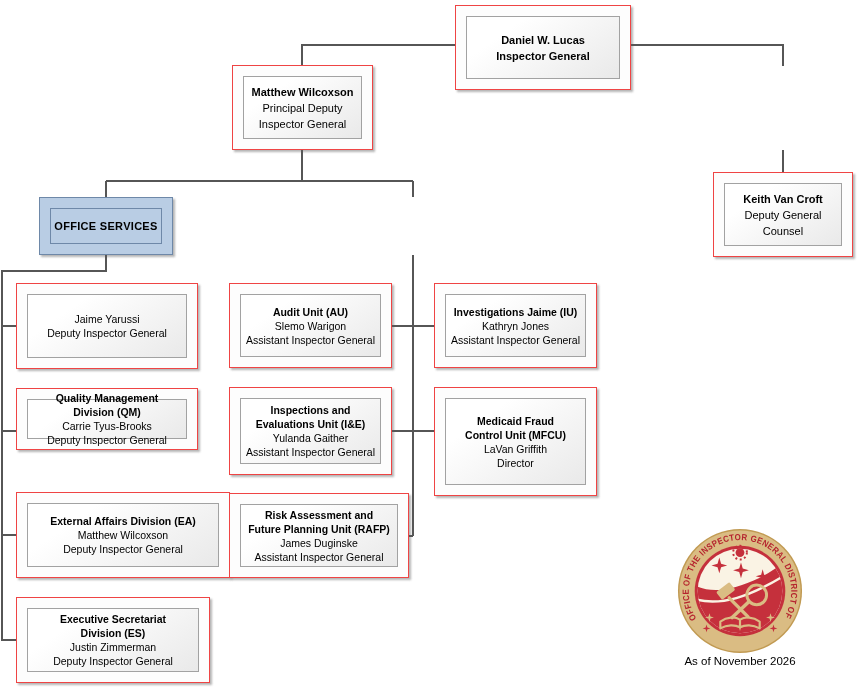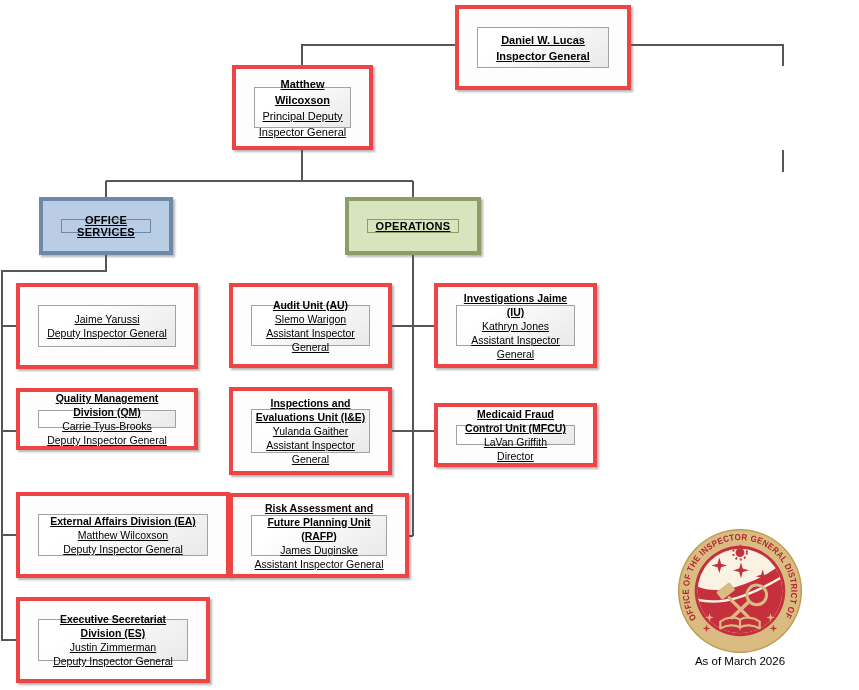--- a/index.html
+++ b/index.html
@@ -10,9 +10,8 @@
   #connectors { position:absolute; left:0; top:0; z-index:0; }
   .node {
     position:absolute; box-sizing:border-box; z-index:1;
-    border:4px solid #ef4444; background:#fdfdfd; padding:18px;
+    border:1px solid #ef4444; background:#fdfdfd; padding:10px;
     box-shadow:2px 2px 2px rgba(90,90,90,.45);
-    text-decoration:underline;
   }
   .node .inner {
     box-sizing:border-box; width:100%; height:100%;

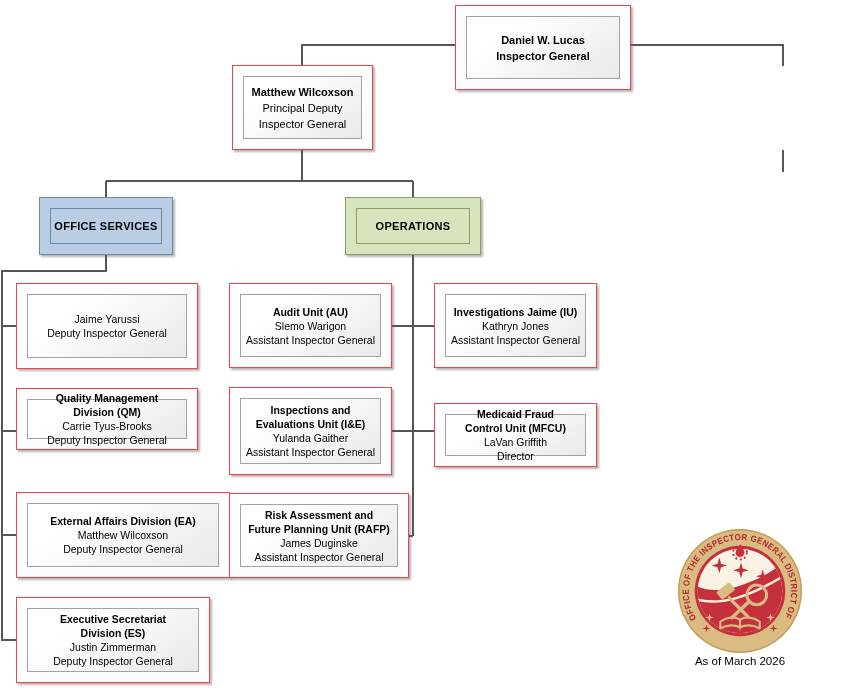--- a/index.html
+++ b/index.html
@@ -76,6 +76,12 @@
   </div>
 
 
+  <div class="node exec" style="left:713px;top:172px;width:140px;height:85px;">
+    <div class="inner">
+      <div class="bold">Keith Van Croft</div>
+      <div>Deputy General Counsel</div>
+    </div>
+  </div>
 
   <div class="node group support" style="left:39px;top:197px;width:134px;height:58px;">
     <div class="inner">

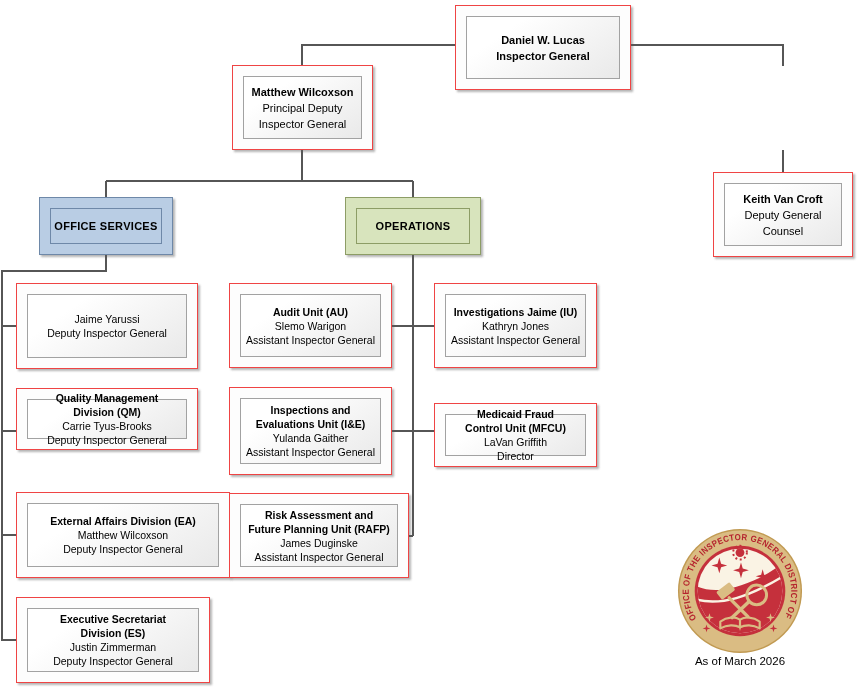--- a/index.html
+++ b/index.html
@@ -89,11 +89,6 @@
       </div>
   </div>
 
-  <div class="node group operations" style="left:345px;top:197px;width:136px;height:58px;">
-    <div class="inner">
-        <div>OPERATIONS</div>
-      </div>
-  </div>
 
   <div class="node small" style="left:16px;top:283px;width:182px;height:86px;">
     <div class="inner">

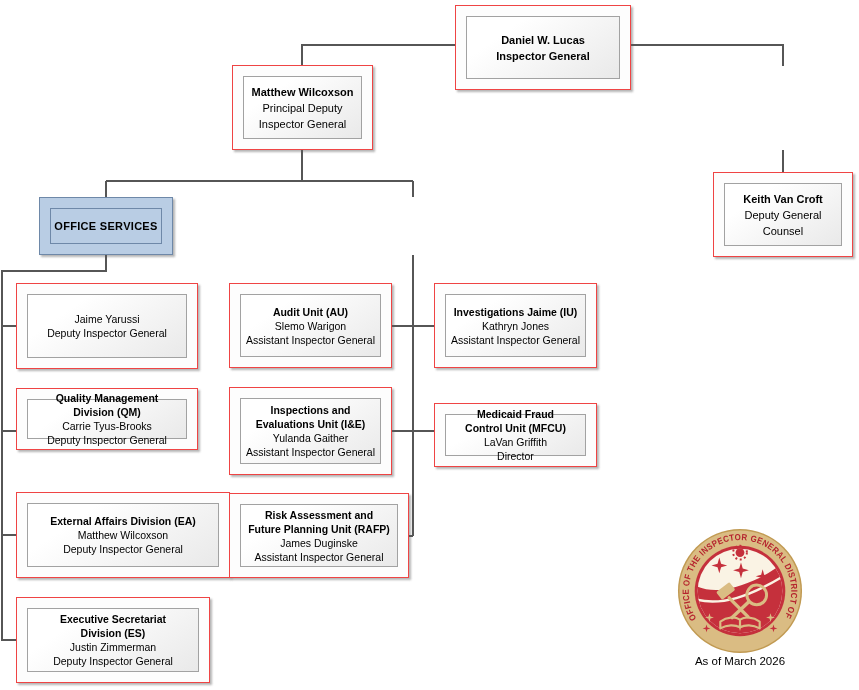--- a/index.html
+++ b/index.html
@@ -157,7 +157,7 @@
     </div>
   </div>
 
-  <div class="node small" style="left:434px;top:387px;width:163px;height:64px;margin-top:16px;">
+  <div class="node small" style="left:434px;top:387px;width:163px;height:109px;">
     <div class="inner">
       <div class="bold pre">Medicaid Fraud
 Control Unit (MFCU)</div>

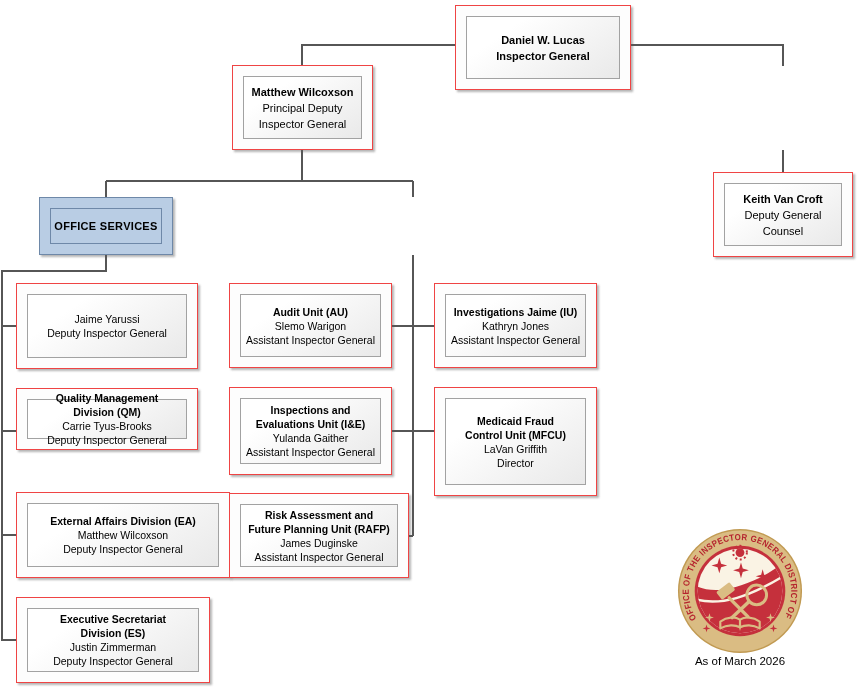--- a/index.html
+++ b/index.html
@@ -214,7 +214,7 @@
     </text>
   </svg>
 
-  <div id="footnote">As of March 2026</div>
+  <div id="footnote">As of November 2026</div>
 
 </div>
 

